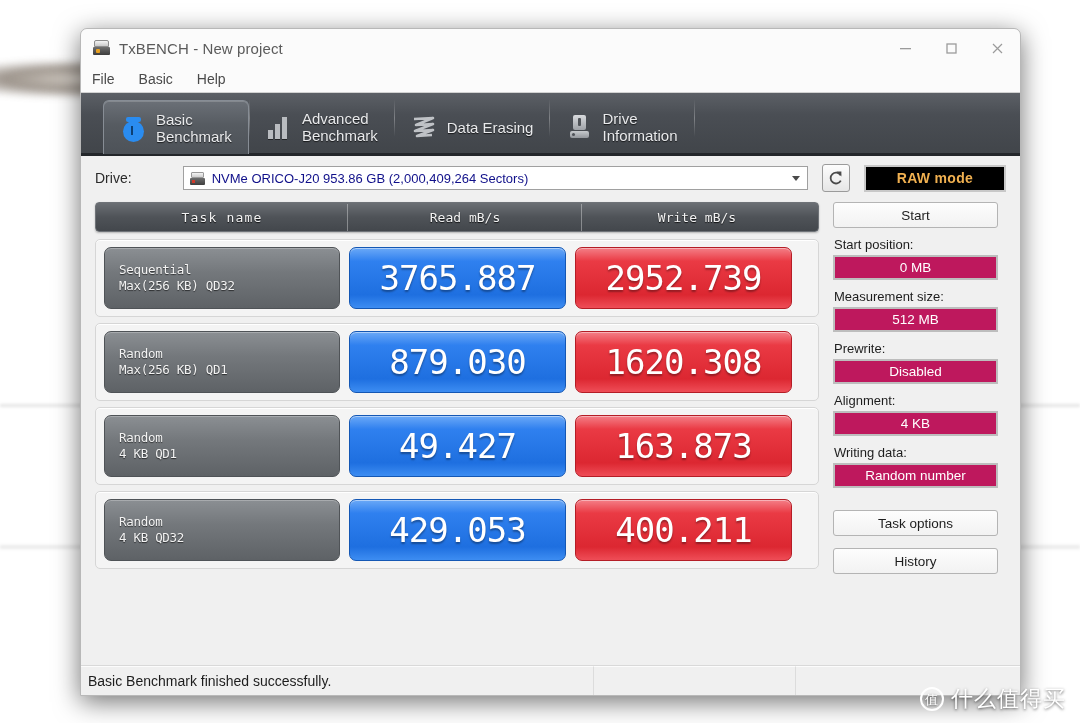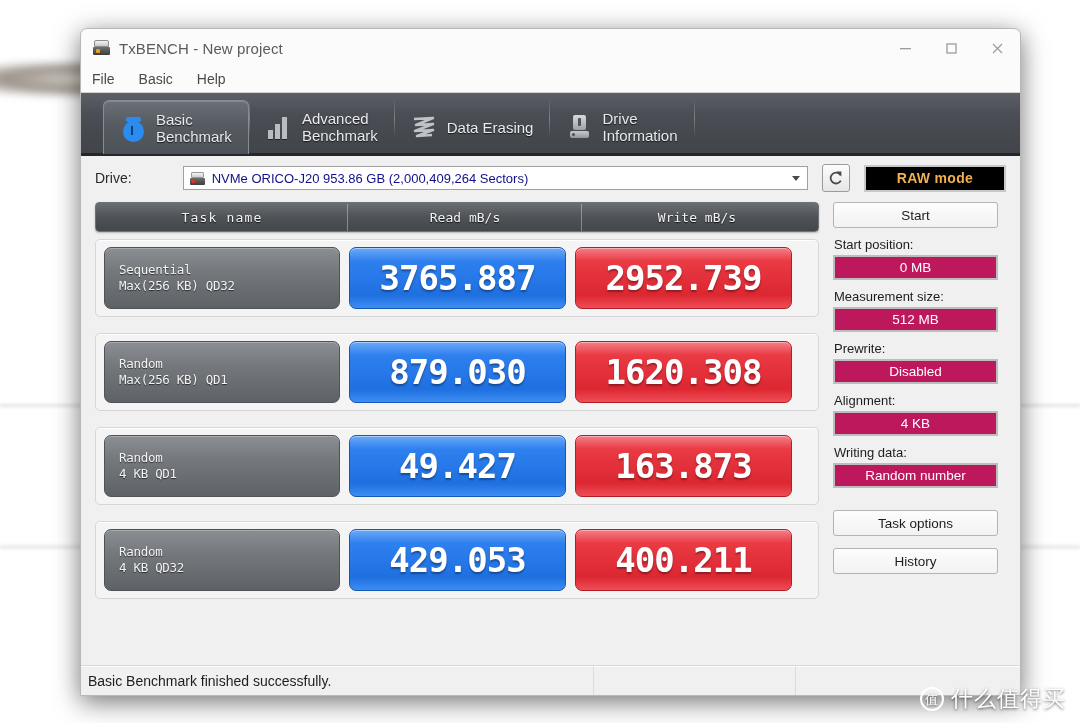--- a/index.html
+++ b/index.html
@@ -236,7 +236,7 @@
   }
 
   
-  #rows { margin-top:7px; display:flex; flex-direction:column; gap:16px;justify-content:space-between; }
+  #rows { margin-top:7px; display:flex; flex-direction:column; gap:6px;justify-content:space-between; }
   .res-row {
     height:78px; background:#f4f4f4;
     border:1px solid #d6d6d6; border-radius:5px;

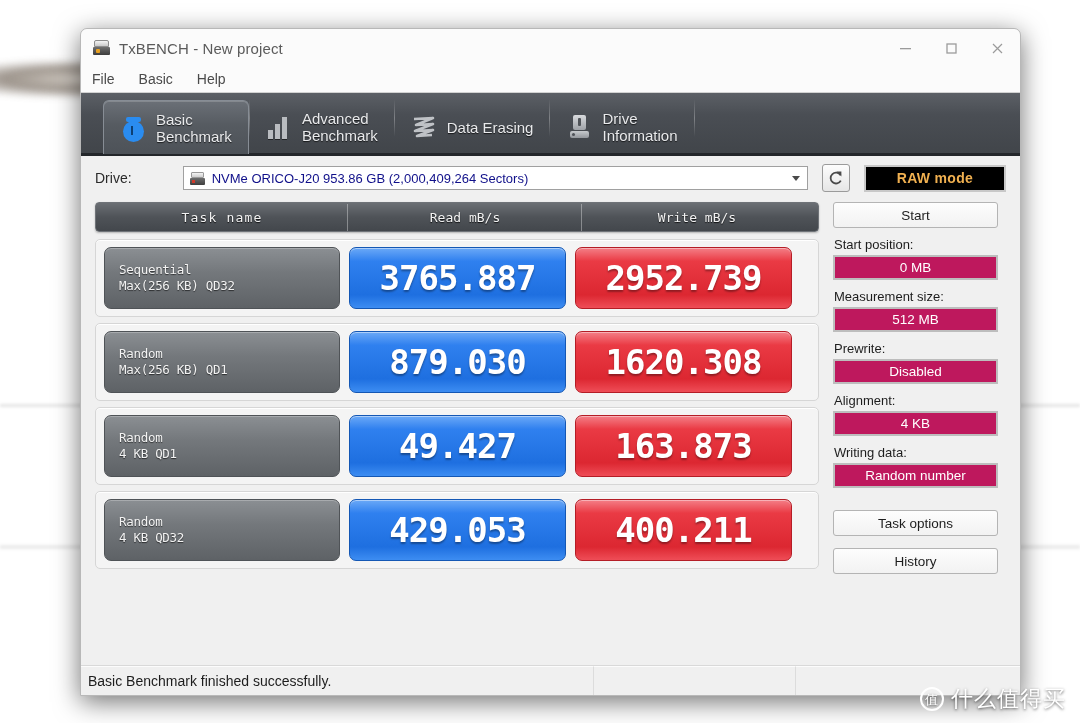--- a/index.html
+++ b/index.html
@@ -260,7 +260,7 @@
     width:217px; height:62px; flex:0 0 auto; border-radius:7px;
     display:flex; align-items:center; justify-content:center;
     font-family:"DejaVu Sans Mono", monospace;
-    font-weight:bold; font-size:34px; color:#fff;
+    font-weight:normal; font-size:34px; color:#fff;
     letter-spacing:-1px;
     text-shadow:0 2px 2px rgba(0,0,0,.35);
   }

